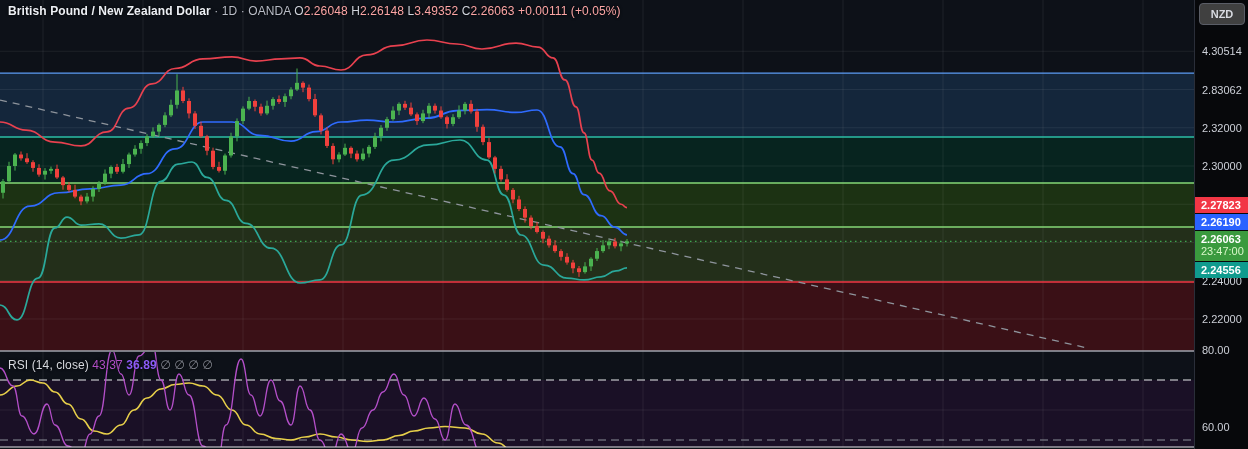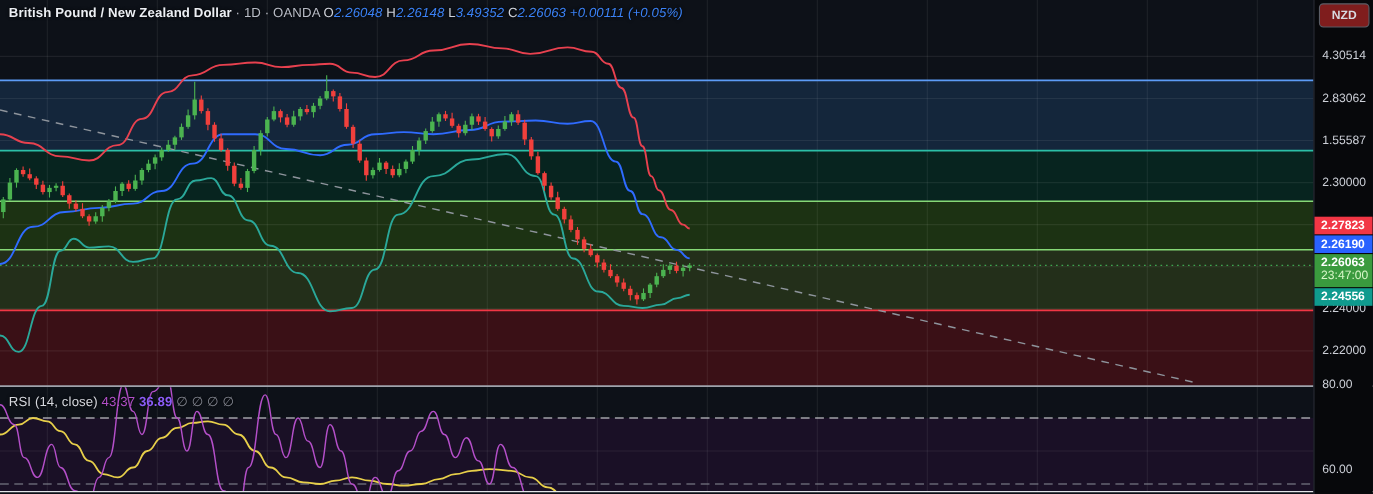--- a/index.html
+++ b/index.html
@@ -12,7 +12,7 @@
   .hdr b{font-weight:700;color:#eceff4;}
   .sep{color:#b8bcc6;font-weight:400;}
   .ohlc-k{color:#cfd3db;}
-  .up{color:#3b82f6;font-style:italic;}
+  .up{color:#fca5a5;}
   .bb-mid{color:#3d7bff;}
   .bb-up{color:#f23645;}
   .bb-low{color:#26a69a;}

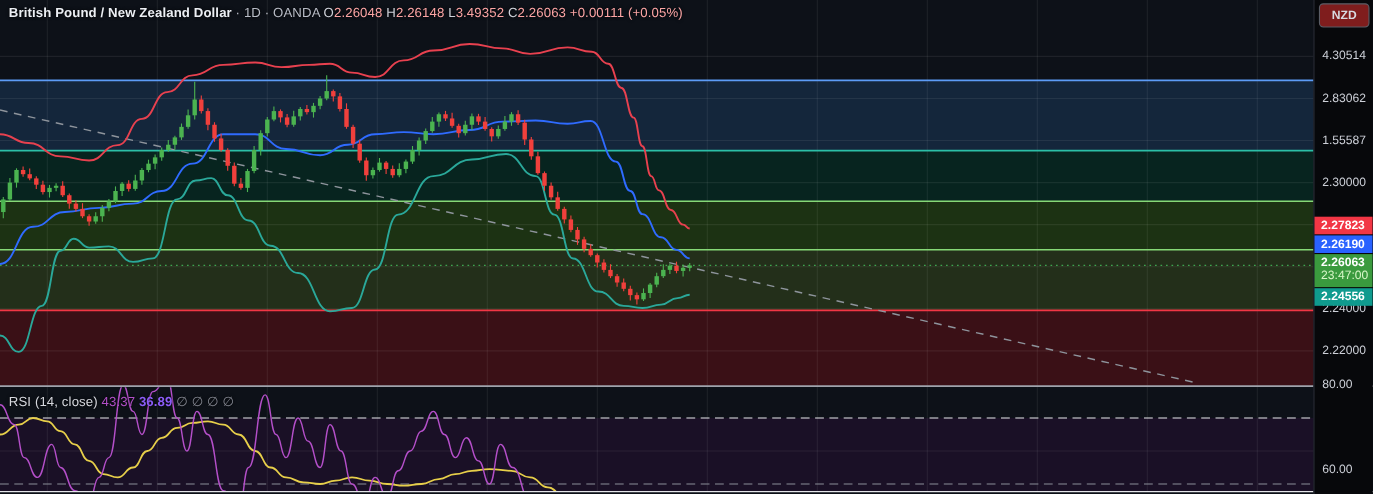--- a/index.html
+++ b/index.html
@@ -27,7 +27,7 @@
          font-size:11px;font-weight:700;color:#fff;text-align:left;
          padding:2px 0 2px 6px;z-index:6;line-height:12px;}
   #nzd-btn{position:absolute;top:3px;left:4px;width:44px;height:20px;
-           background:#7f1d1d;border:1px solid #5a5d66;border-radius:4px;
+           background:#404040;border:1px solid #5a5d66;border-radius:4px;
            color:#d8dae0;font-size:11px;font-weight:700;display:flex;
            align-items:center;justify-content:center;z-index:7;cursor:pointer;}
 </style>

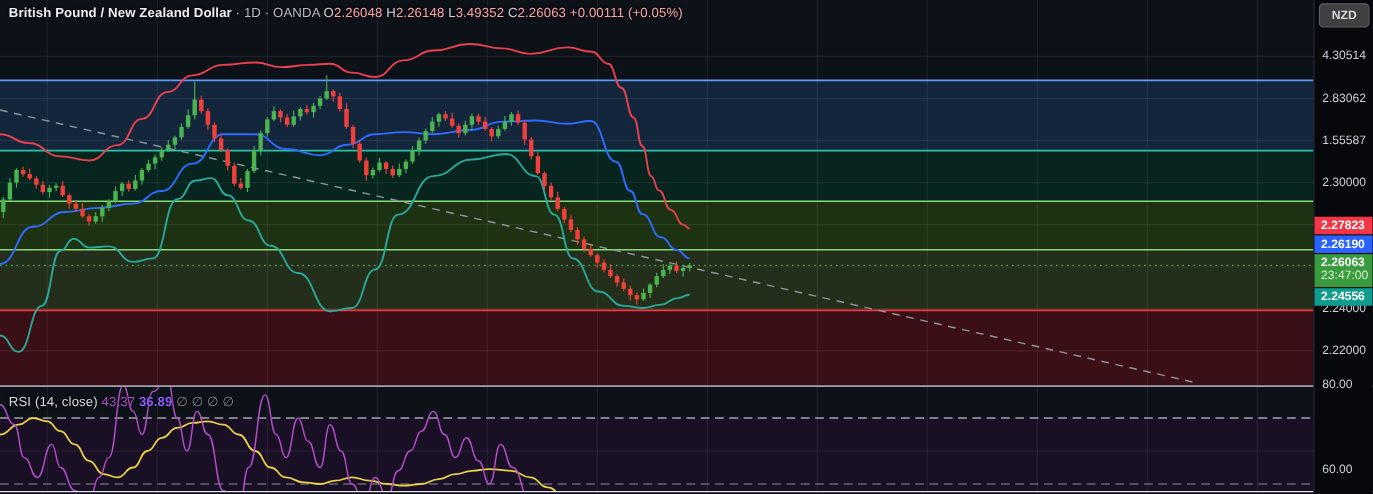--- a/index.html
+++ b/index.html
@@ -336,7 +336,7 @@
     <div id="ticks">
         <div class="tick" style="top: 51.28px;">4.30514</div>
         <div class="tick" style="top: 89.52px;">2.83062</div>
-        <div class="tick" style="top: 127.76px;">1.55587</div>
+        <div class="tick" style="top: 127.76px;">2.32000</div>
         <div class="tick" style="top: 166px;">2.30000</div>
         <div class="tick" style="top: 280.72px;">2.24000</div>
         <div class="tick" style="top: 318.96px;">2.22000</div>

